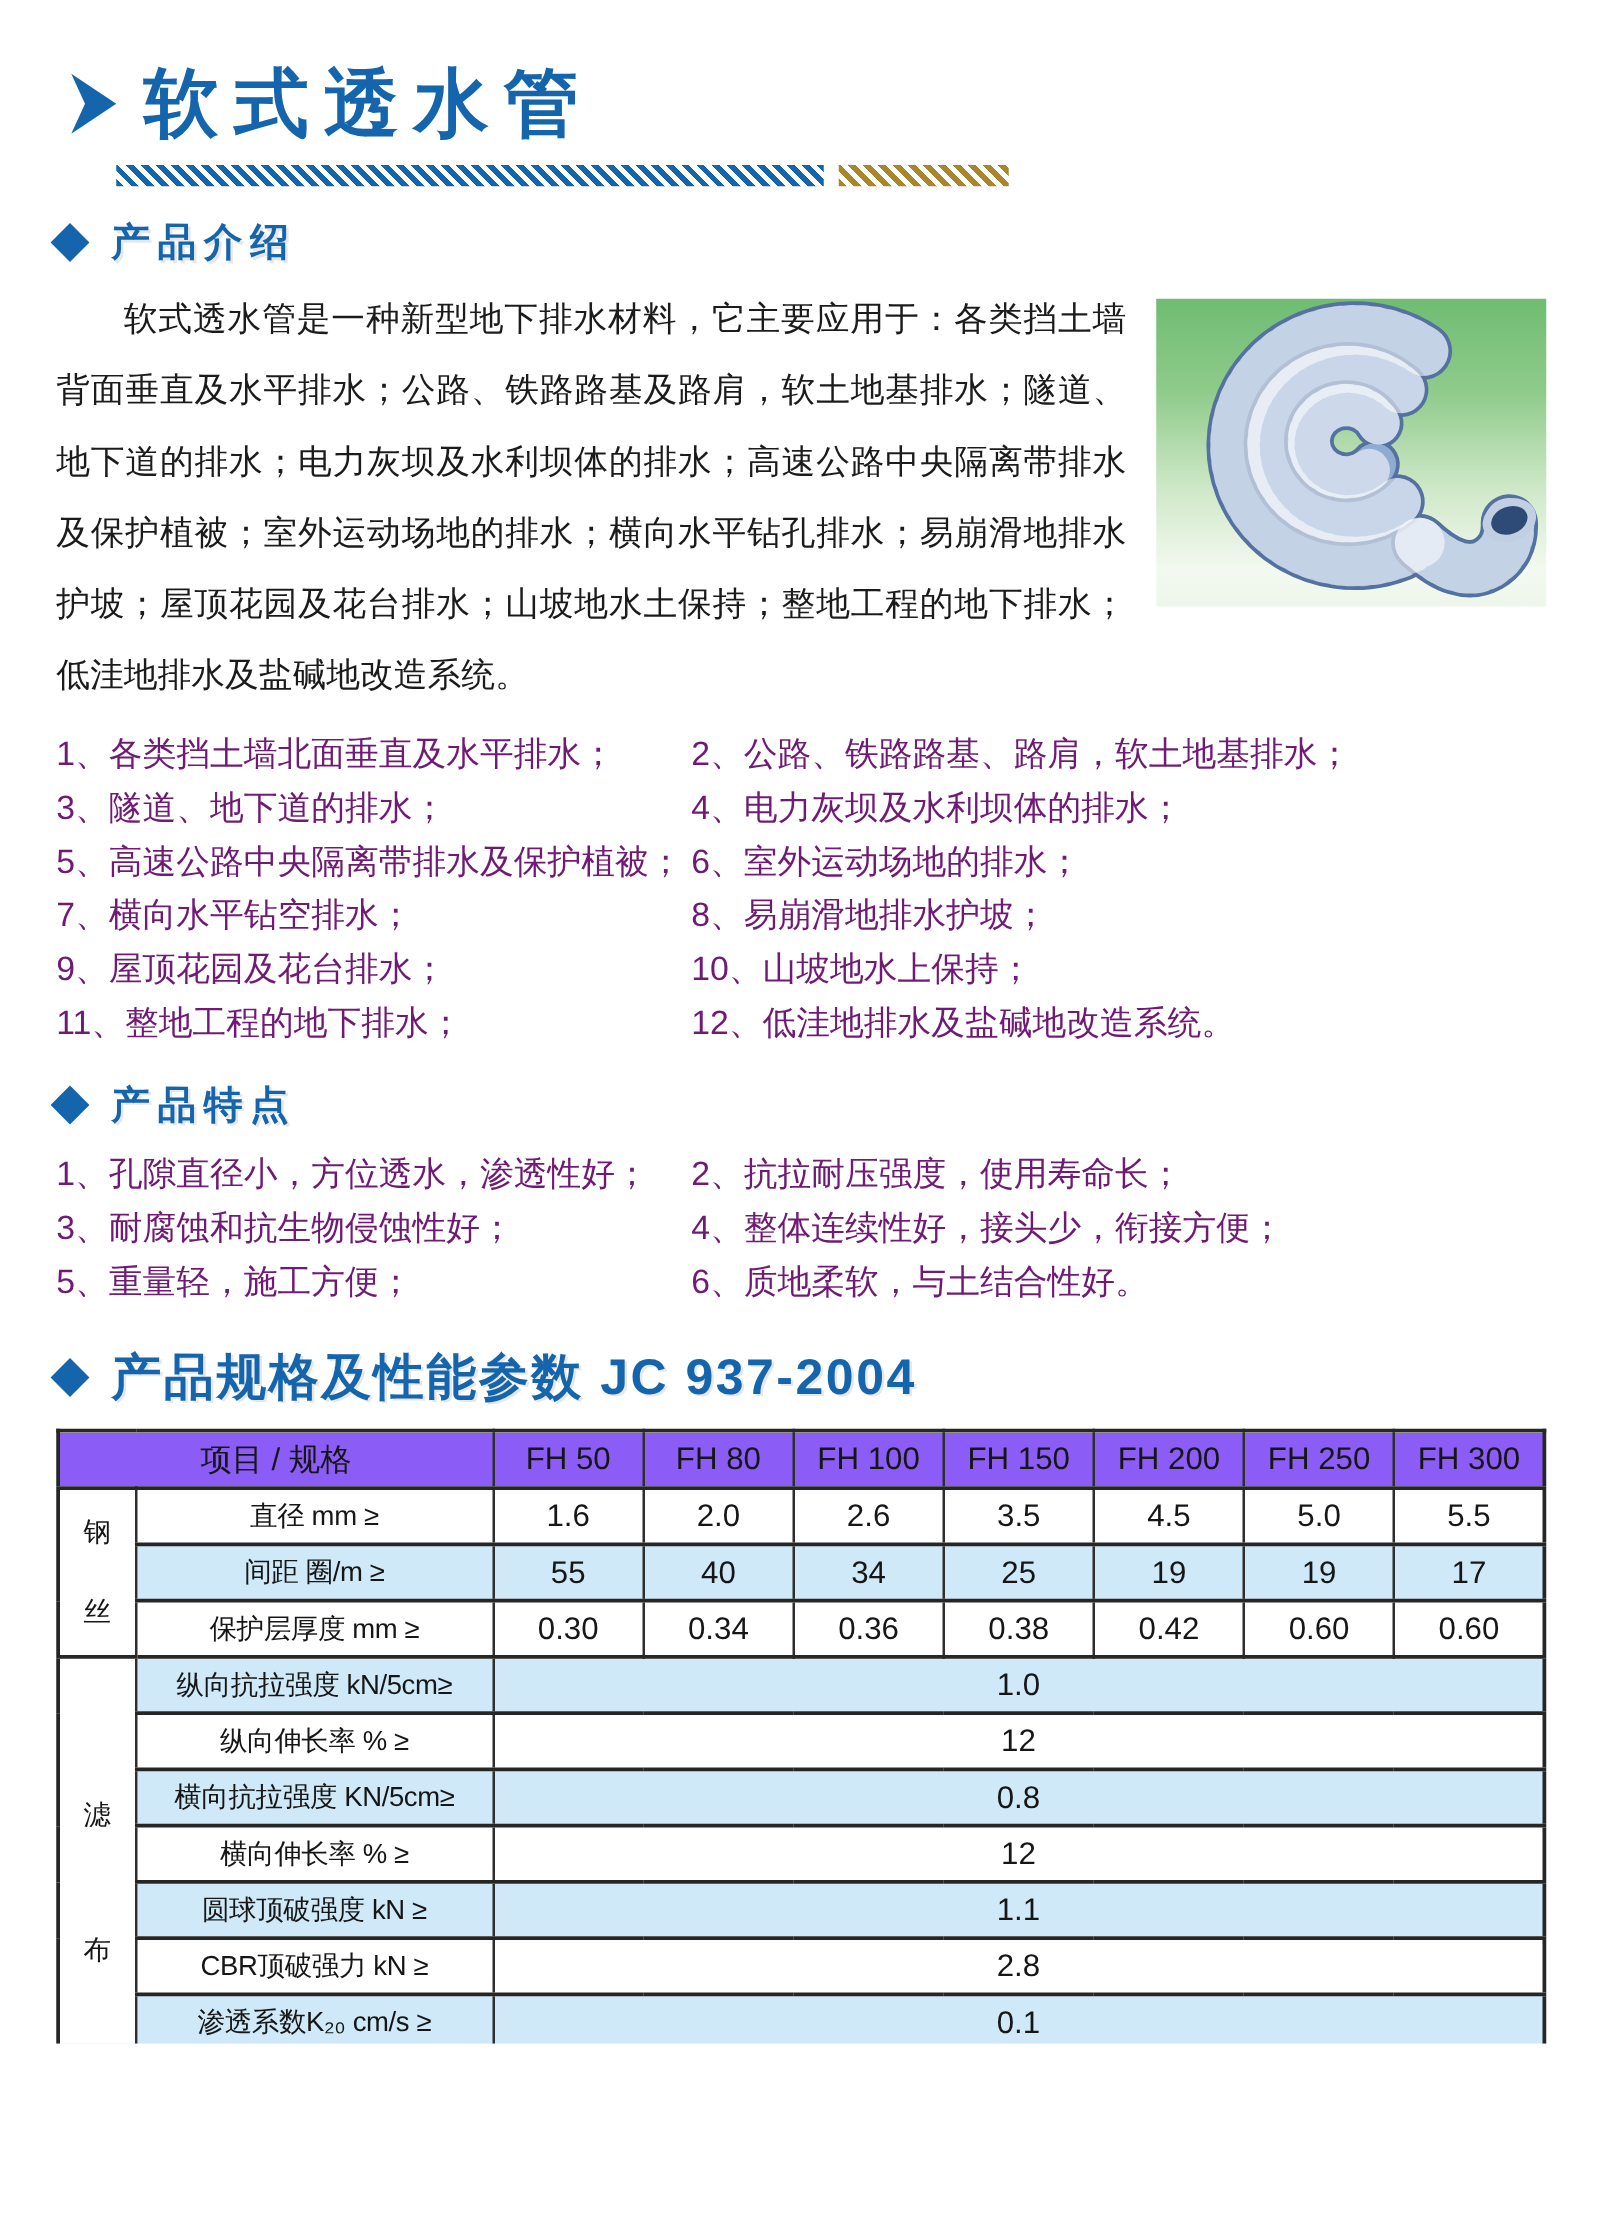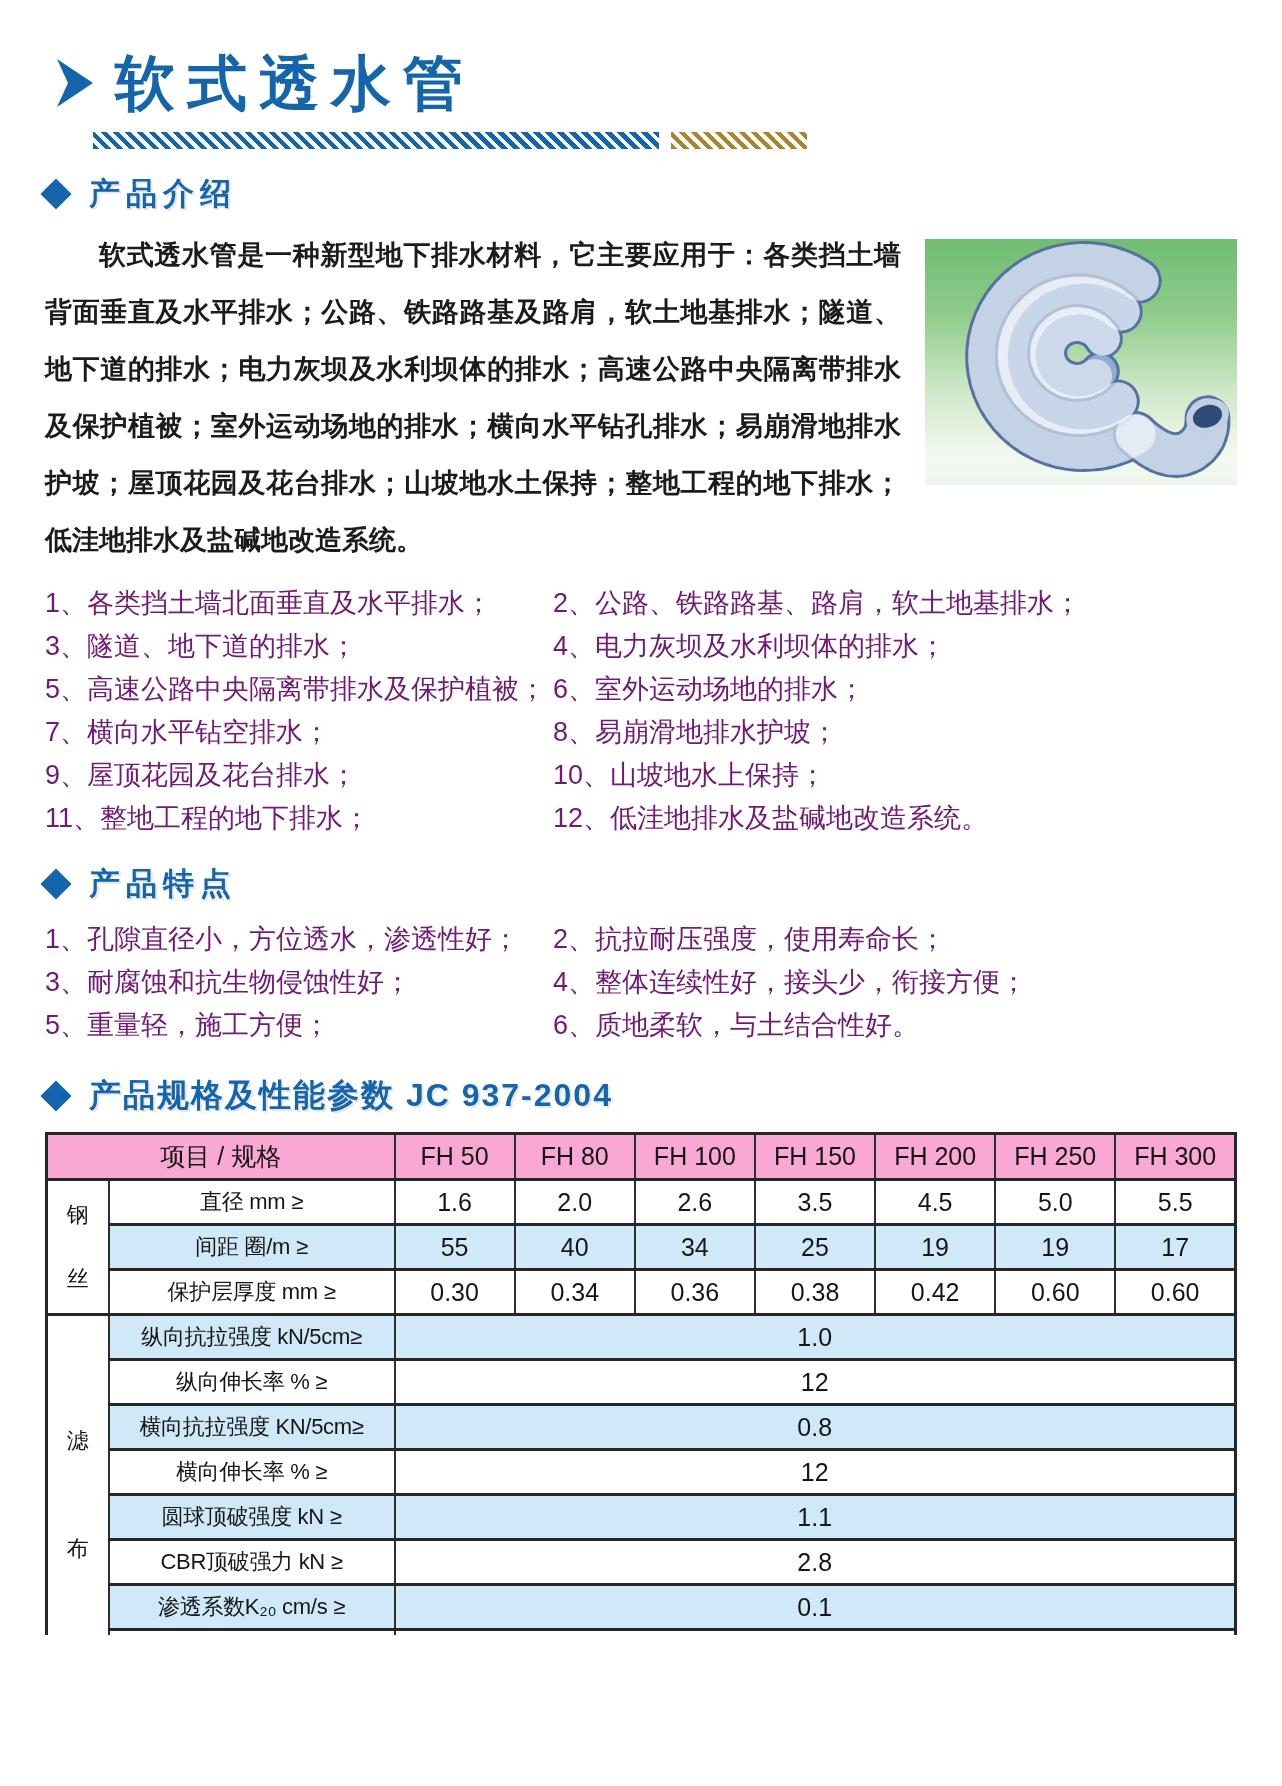--- a/index.html
+++ b/index.html
@@ -27,7 +27,7 @@
 
   
   .intro-head { margin-top:24px; }
-  .intro-body { margin-top:12px;font-weight:bold; }
+  .intro-body { margin-top:12px; }
   .photo {
     float:right; width:312px; height:246px; margin:12px 0 8px 24px;
     background:linear-gradient(180deg,#6fbc72 0%,#8fcb8b 30%,#cfe8c8 62%,#f3f9f0 88%,#eef6ec 100%);

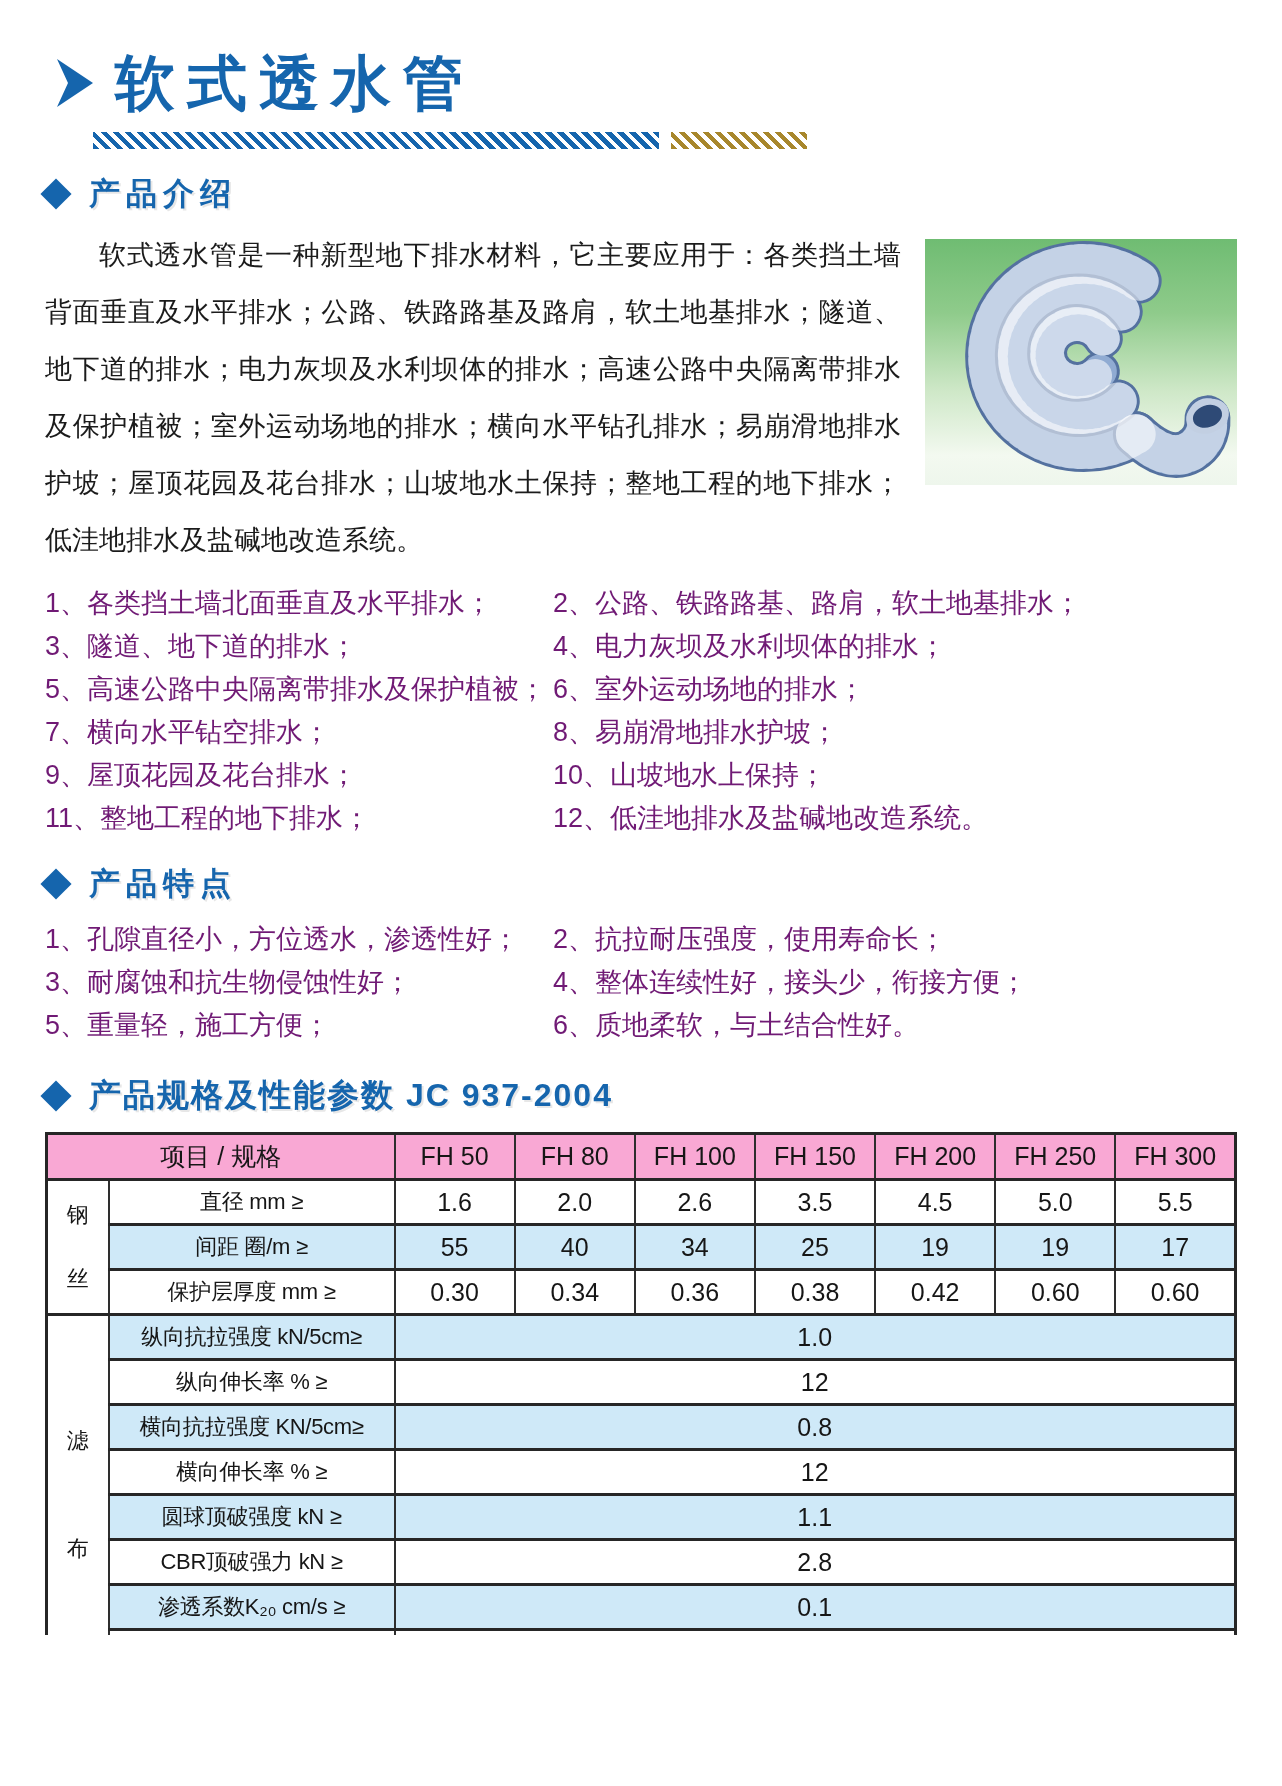--- a/index.html
+++ b/index.html
@@ -23,7 +23,7 @@
   .sec-head { display:flex; align-items:center; gap:22px; color:#1565ad; font-weight:bold;text-align:center; }
   .sec-head .diamond { width:22px; height:22px; background:#1565ad; transform:rotate(45deg); flex:0 0 auto; }
   .sec-head .sec-title { font-size:31px; letter-spacing:6px; text-shadow:2px 2px 0 rgba(160,160,160,.25); }
-  .sec-head.specs-head .sec-title { letter-spacing:2px; font-size:32px; }
+  .sec-head.specs-head .sec-title { letter-spacing:2px; font-size:40px; }
 
   
   .intro-head { margin-top:24px; }

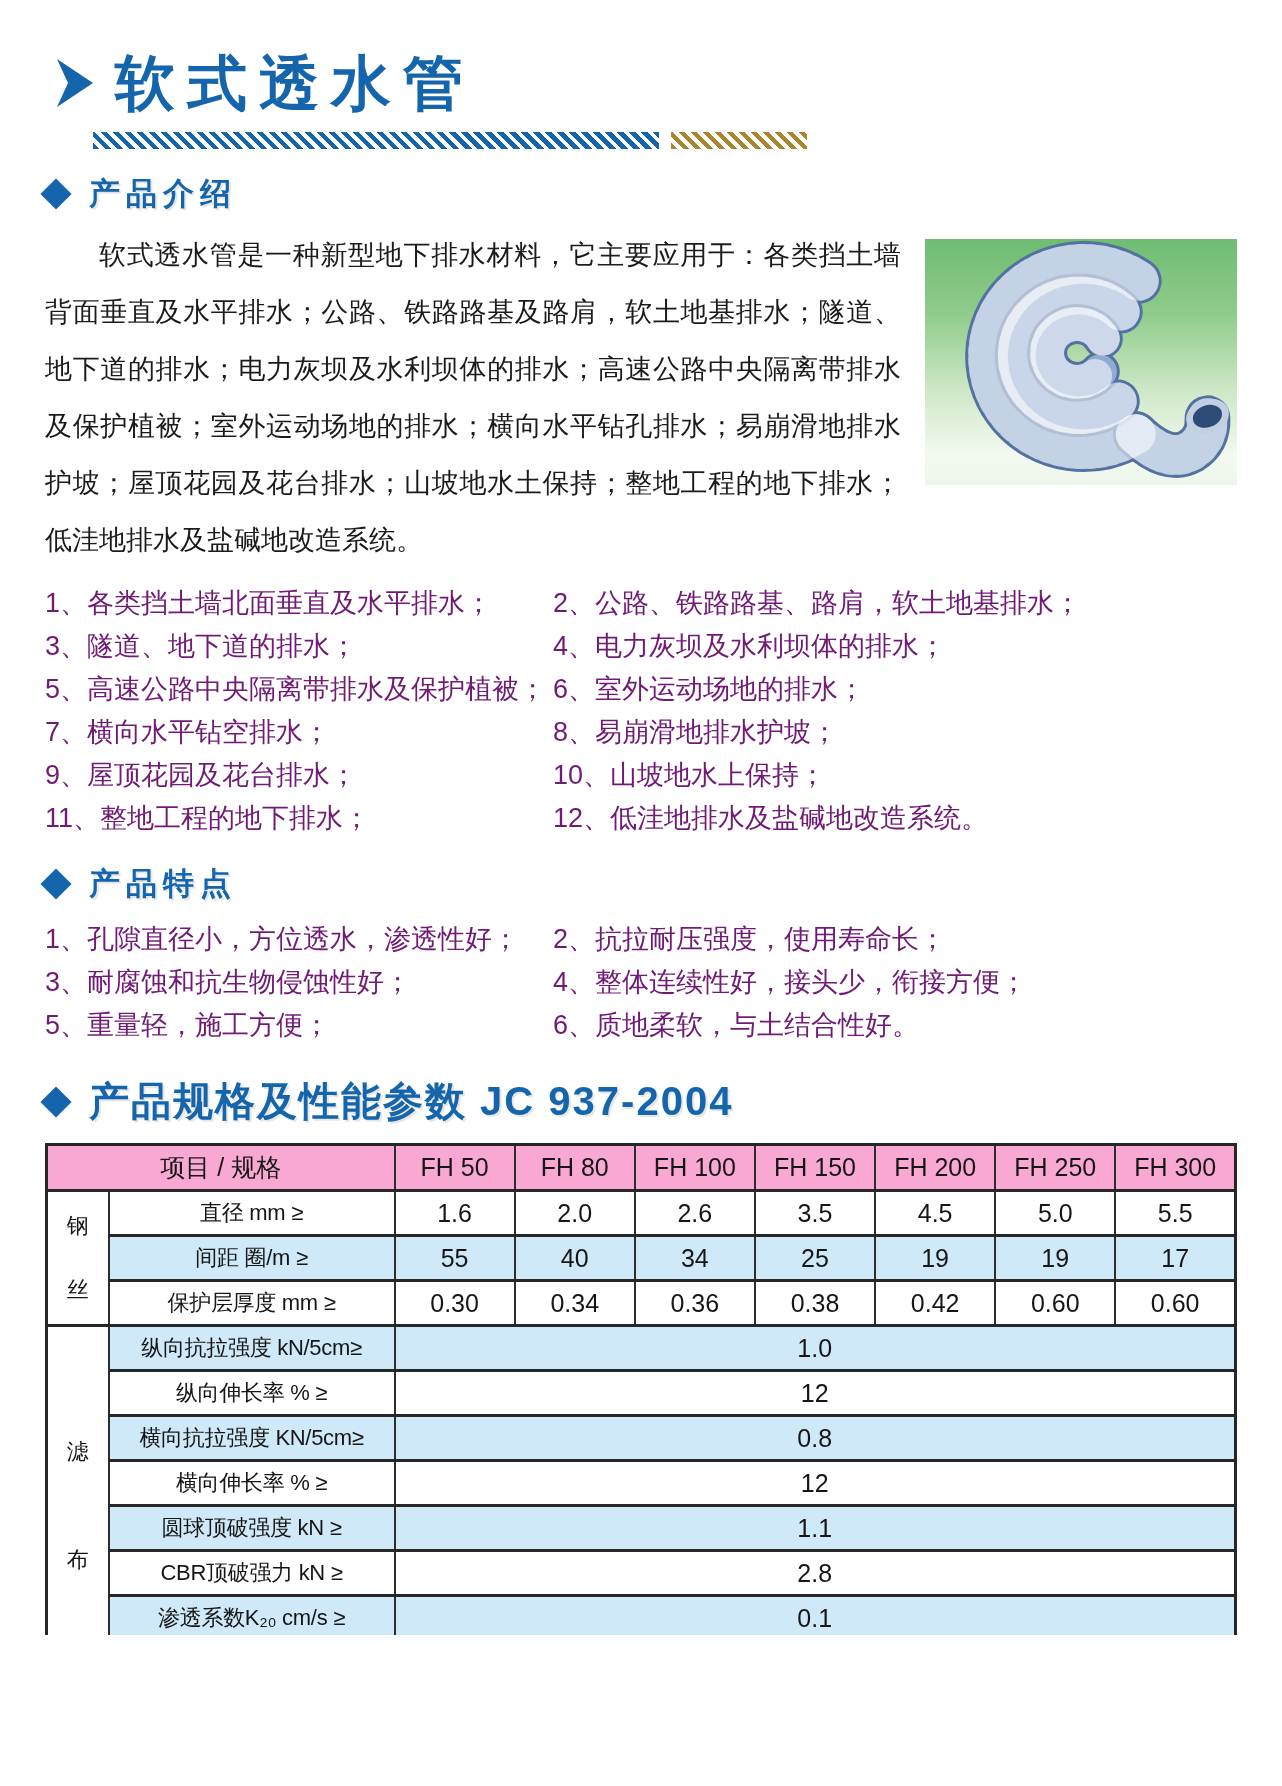--- a/index.html
+++ b/index.html
@@ -52,7 +52,7 @@
     border:2px solid #2e2e2e; text-align:center; vertical-align:middle;
     font-weight:normal; color:#161616; padding:0 2px; overflow:hidden;
   }
-  tr.hdr { height:46px; background:#f9a8d4; }
+  tr.hdr { height:46px; background:#8b5cf6; }
   tr.hdr th { font-size:25px; border-bottom:3px solid #262626; }
   tr.r { height:45px; background:#ffffff; }
   tr.r.blue { background:#cfe9f8; }

